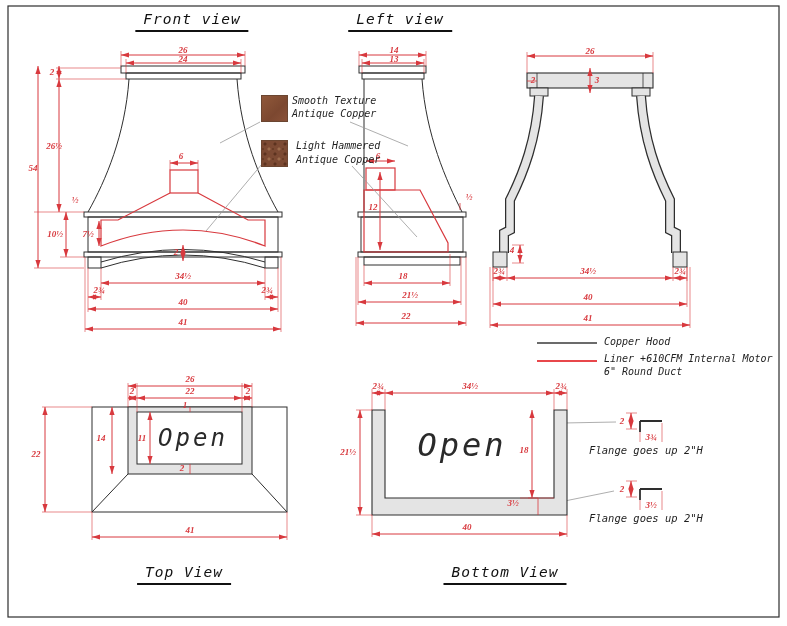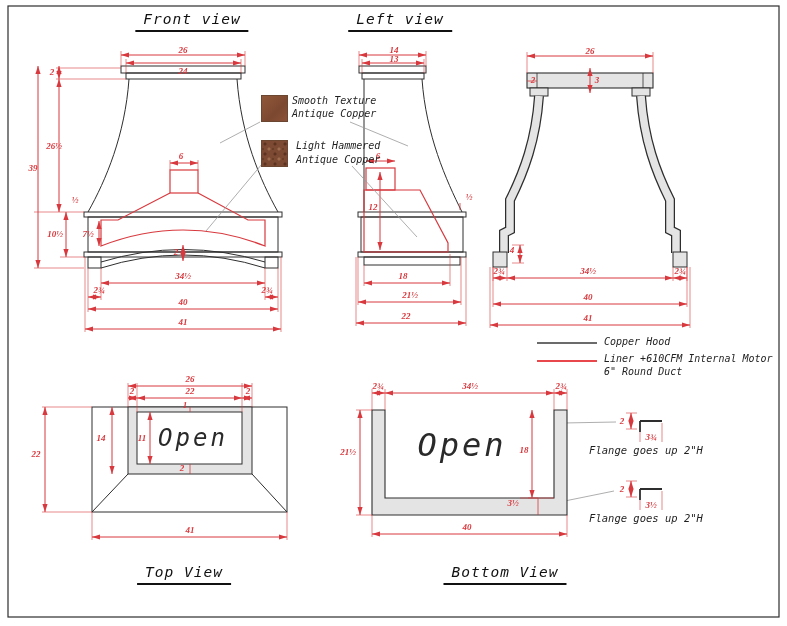--- a/index.html
+++ b/index.html
@@ -263,7 +263,7 @@
 <span class="vtitle" style="left:505px;top:565px">Bottom View</span>
 
 <span class="dim" style="left:183px;top:50px">26</span>
-<span class="dim" style="left:183px;top:71px">24</span>
+<span class="dim" style="left:183px;top:59px">24</span>
 <span class="dim" style="left:52px;top:72px">2</span>
 <span class="dim" style="left:54px;top:146px">26½</span>
 <span class="dim" style="left:33px;top:168px">39</span>

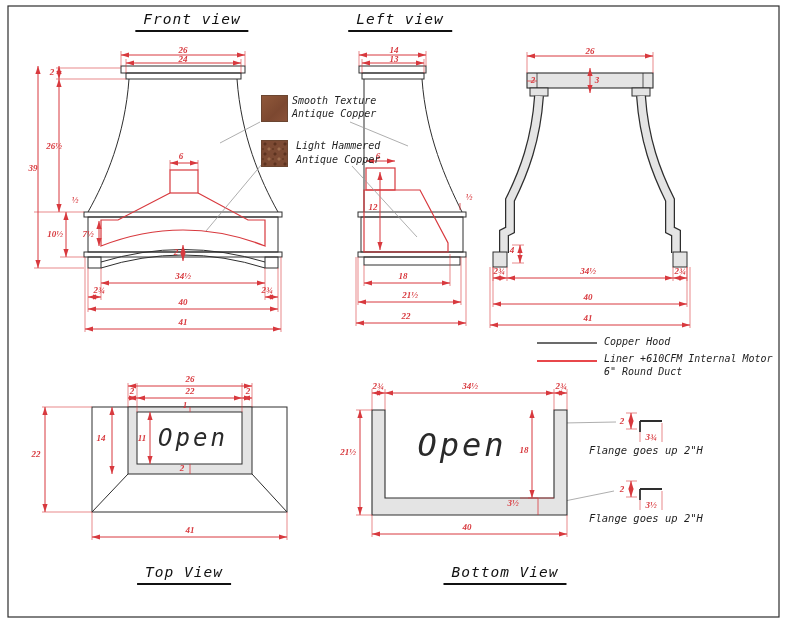--- a/index.html
+++ b/index.html
@@ -266,7 +266,7 @@
 <span class="dim" style="left:183px;top:59px">24</span>
 <span class="dim" style="left:52px;top:72px">2</span>
 <span class="dim" style="left:54px;top:146px">26½</span>
-<span class="dim" style="left:33px;top:168px">39</span>
+<span class="dim" style="left:33px;top:168px">54</span>
 <span class="dim" style="left:75px;top:200px">½</span>
 <span class="dim" style="left:55px;top:234px">10½</span>
 <span class="dim" style="left:88px;top:234px">7½</span>

